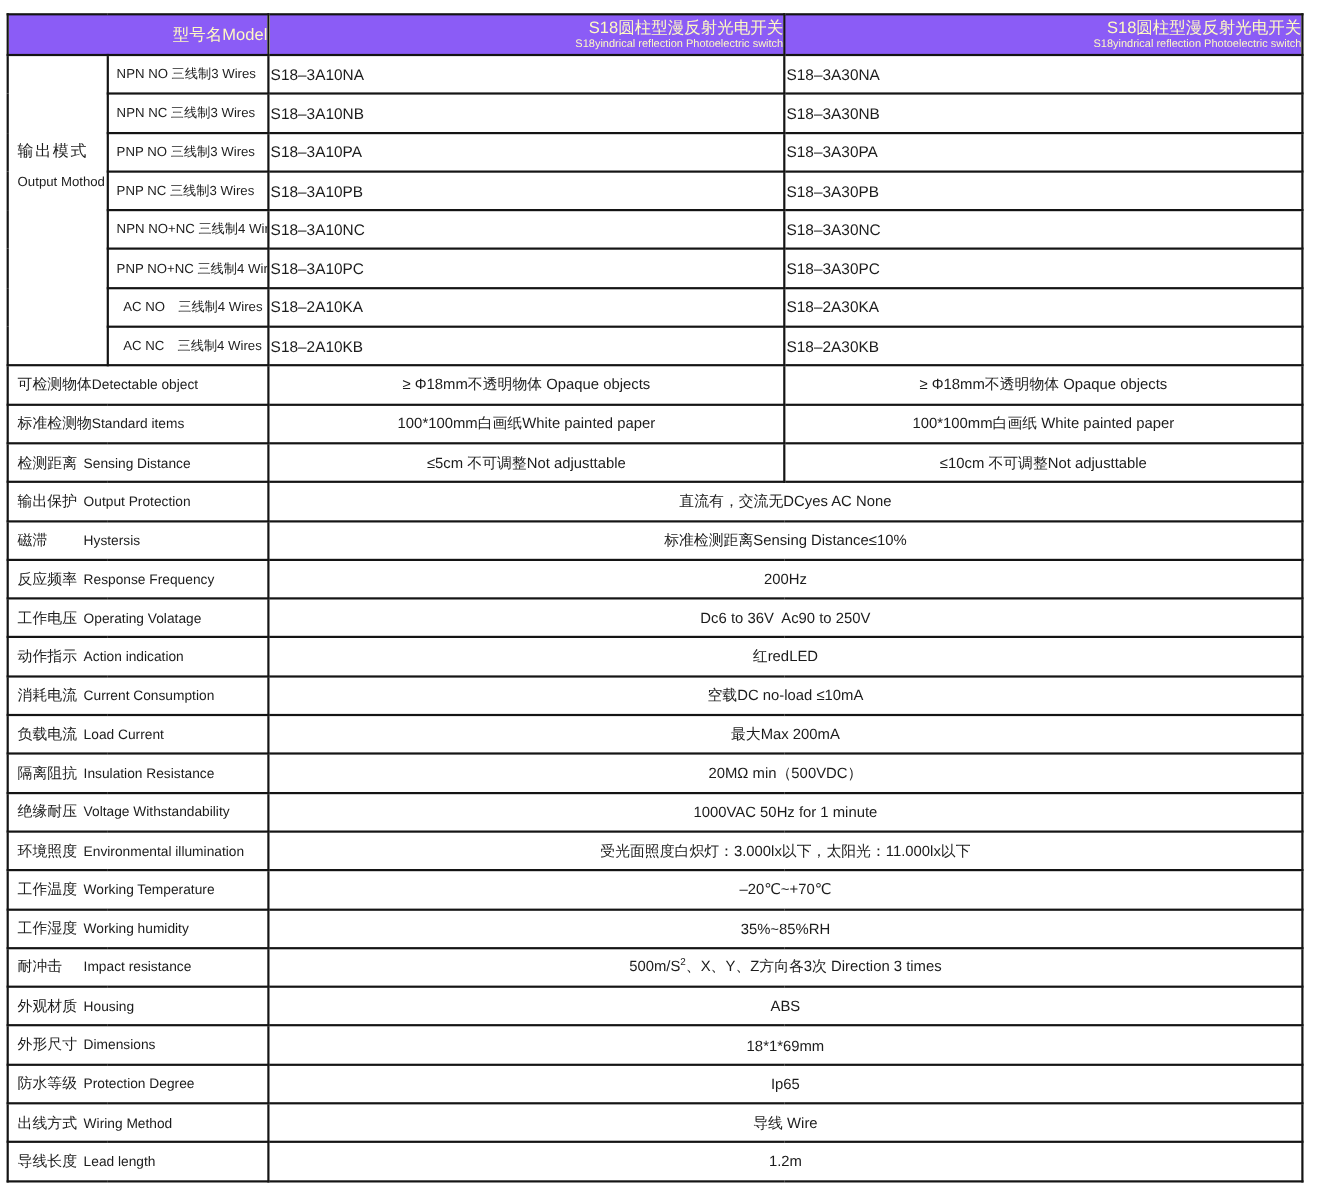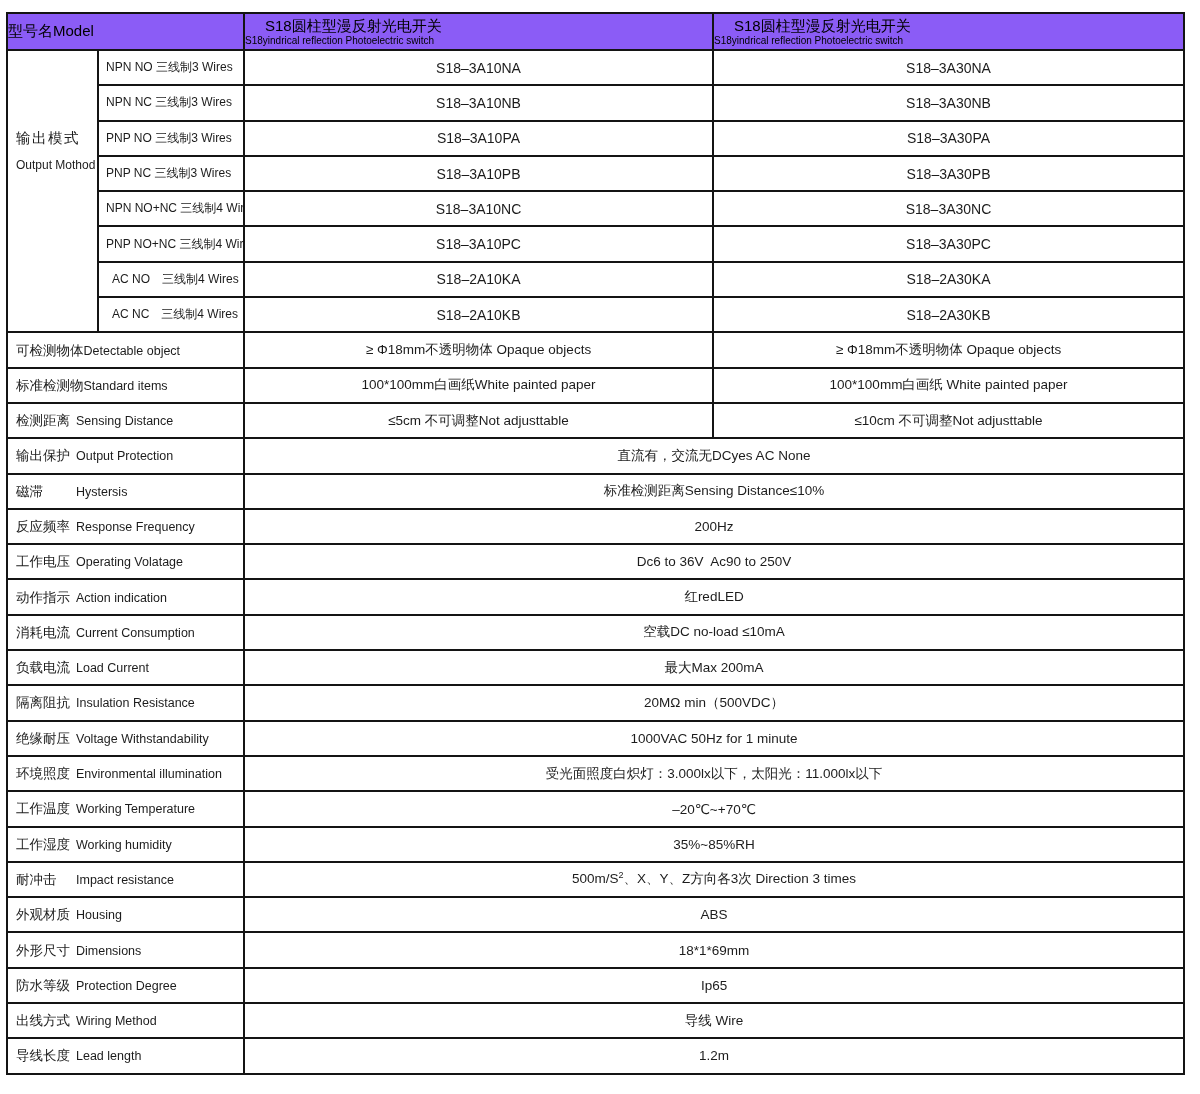--- a/index.html
+++ b/index.html
@@ -17,7 +17,7 @@
   td { border:2px solid #141414; overflow:hidden; vertical-align:middle; }
   col.c1{width:91px;} col.c2{width:146px;} col.c3{width:469px;} col.c4{width:471px;}
   tr.hdr-row { height:37px; }
-  td.hdr { background:#8b5cf6; color:#000000; text-align:left; padding:1px 0; }
+  td.hdr { background:#8b5cf6; color:#fef9c3; text-align:right; padding:1px 0; }
   td.model-hdr { font-size:15px; }
   .hdr-title { font-size:15px; line-height:18px;padding-left:20px; }
   .hdr-sub   { font-size:10px; line-height:11px; }

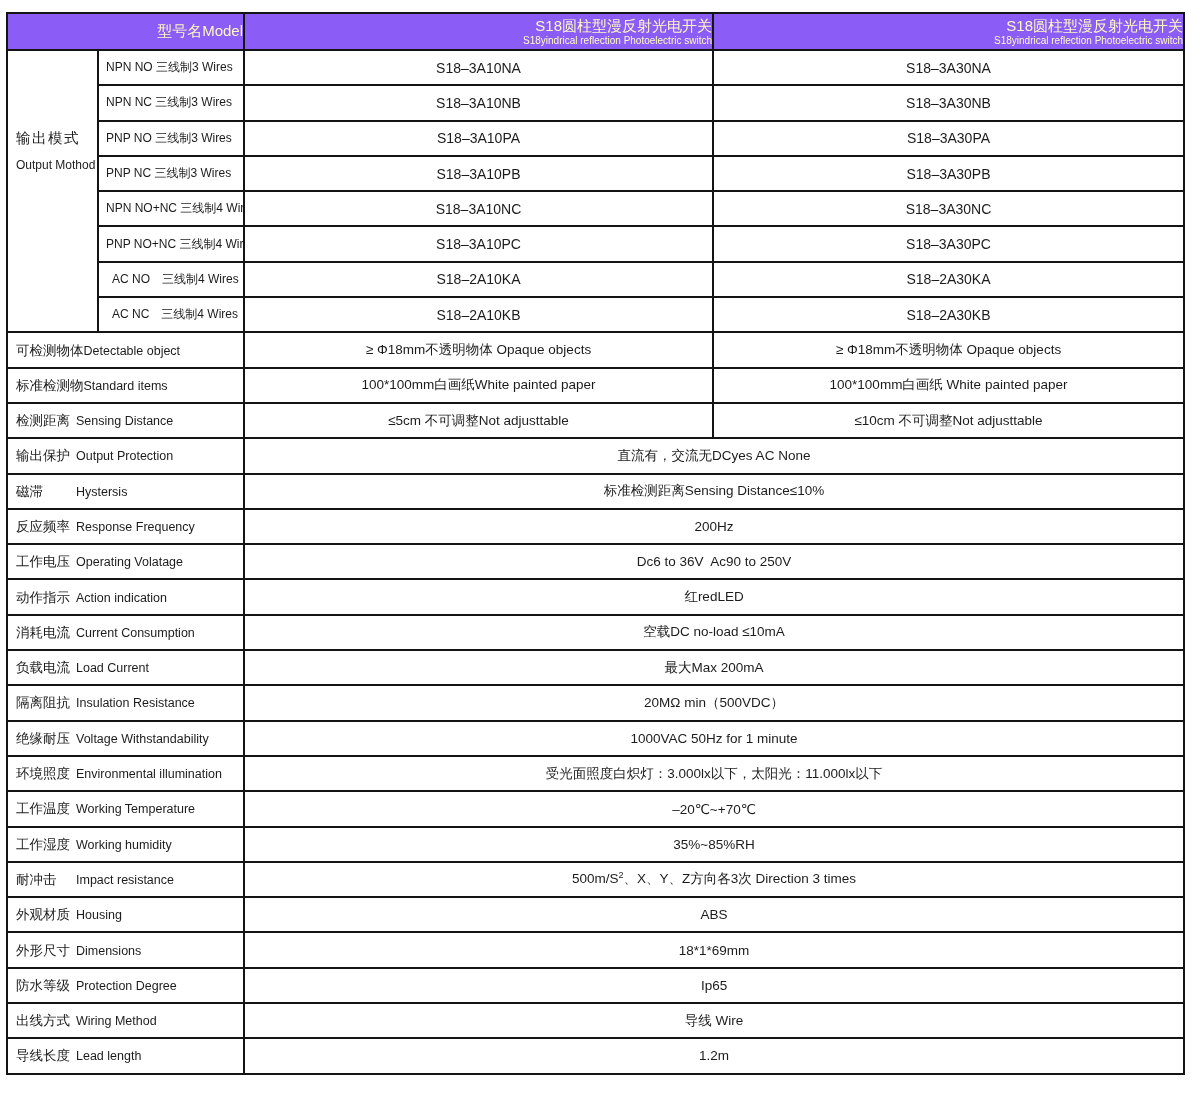--- a/index.html
+++ b/index.html
@@ -26,7 +26,7 @@
   .out-label .zh { font-size:14.5px; letter-spacing:1.5px; line-height:19px; }
   .out-label .en { font-size:12px; line-height:15px;margin-top:10px; }
   td.wire { font-size:12px; padding-left:7px; white-space:pre; }
-  td.model { font-size:14px; text-align:center; white-space:pre; }
+  td.model { font-size:14px; text-align:left; white-space:pre; }
   td.val { font-size:13.5px; text-align:center; white-space:pre; }
   td.lab { padding-left:8px; white-space:nowrap; }
   .lab .zh { display:inline-block; min-width:60px; font-size:13.5px; }

